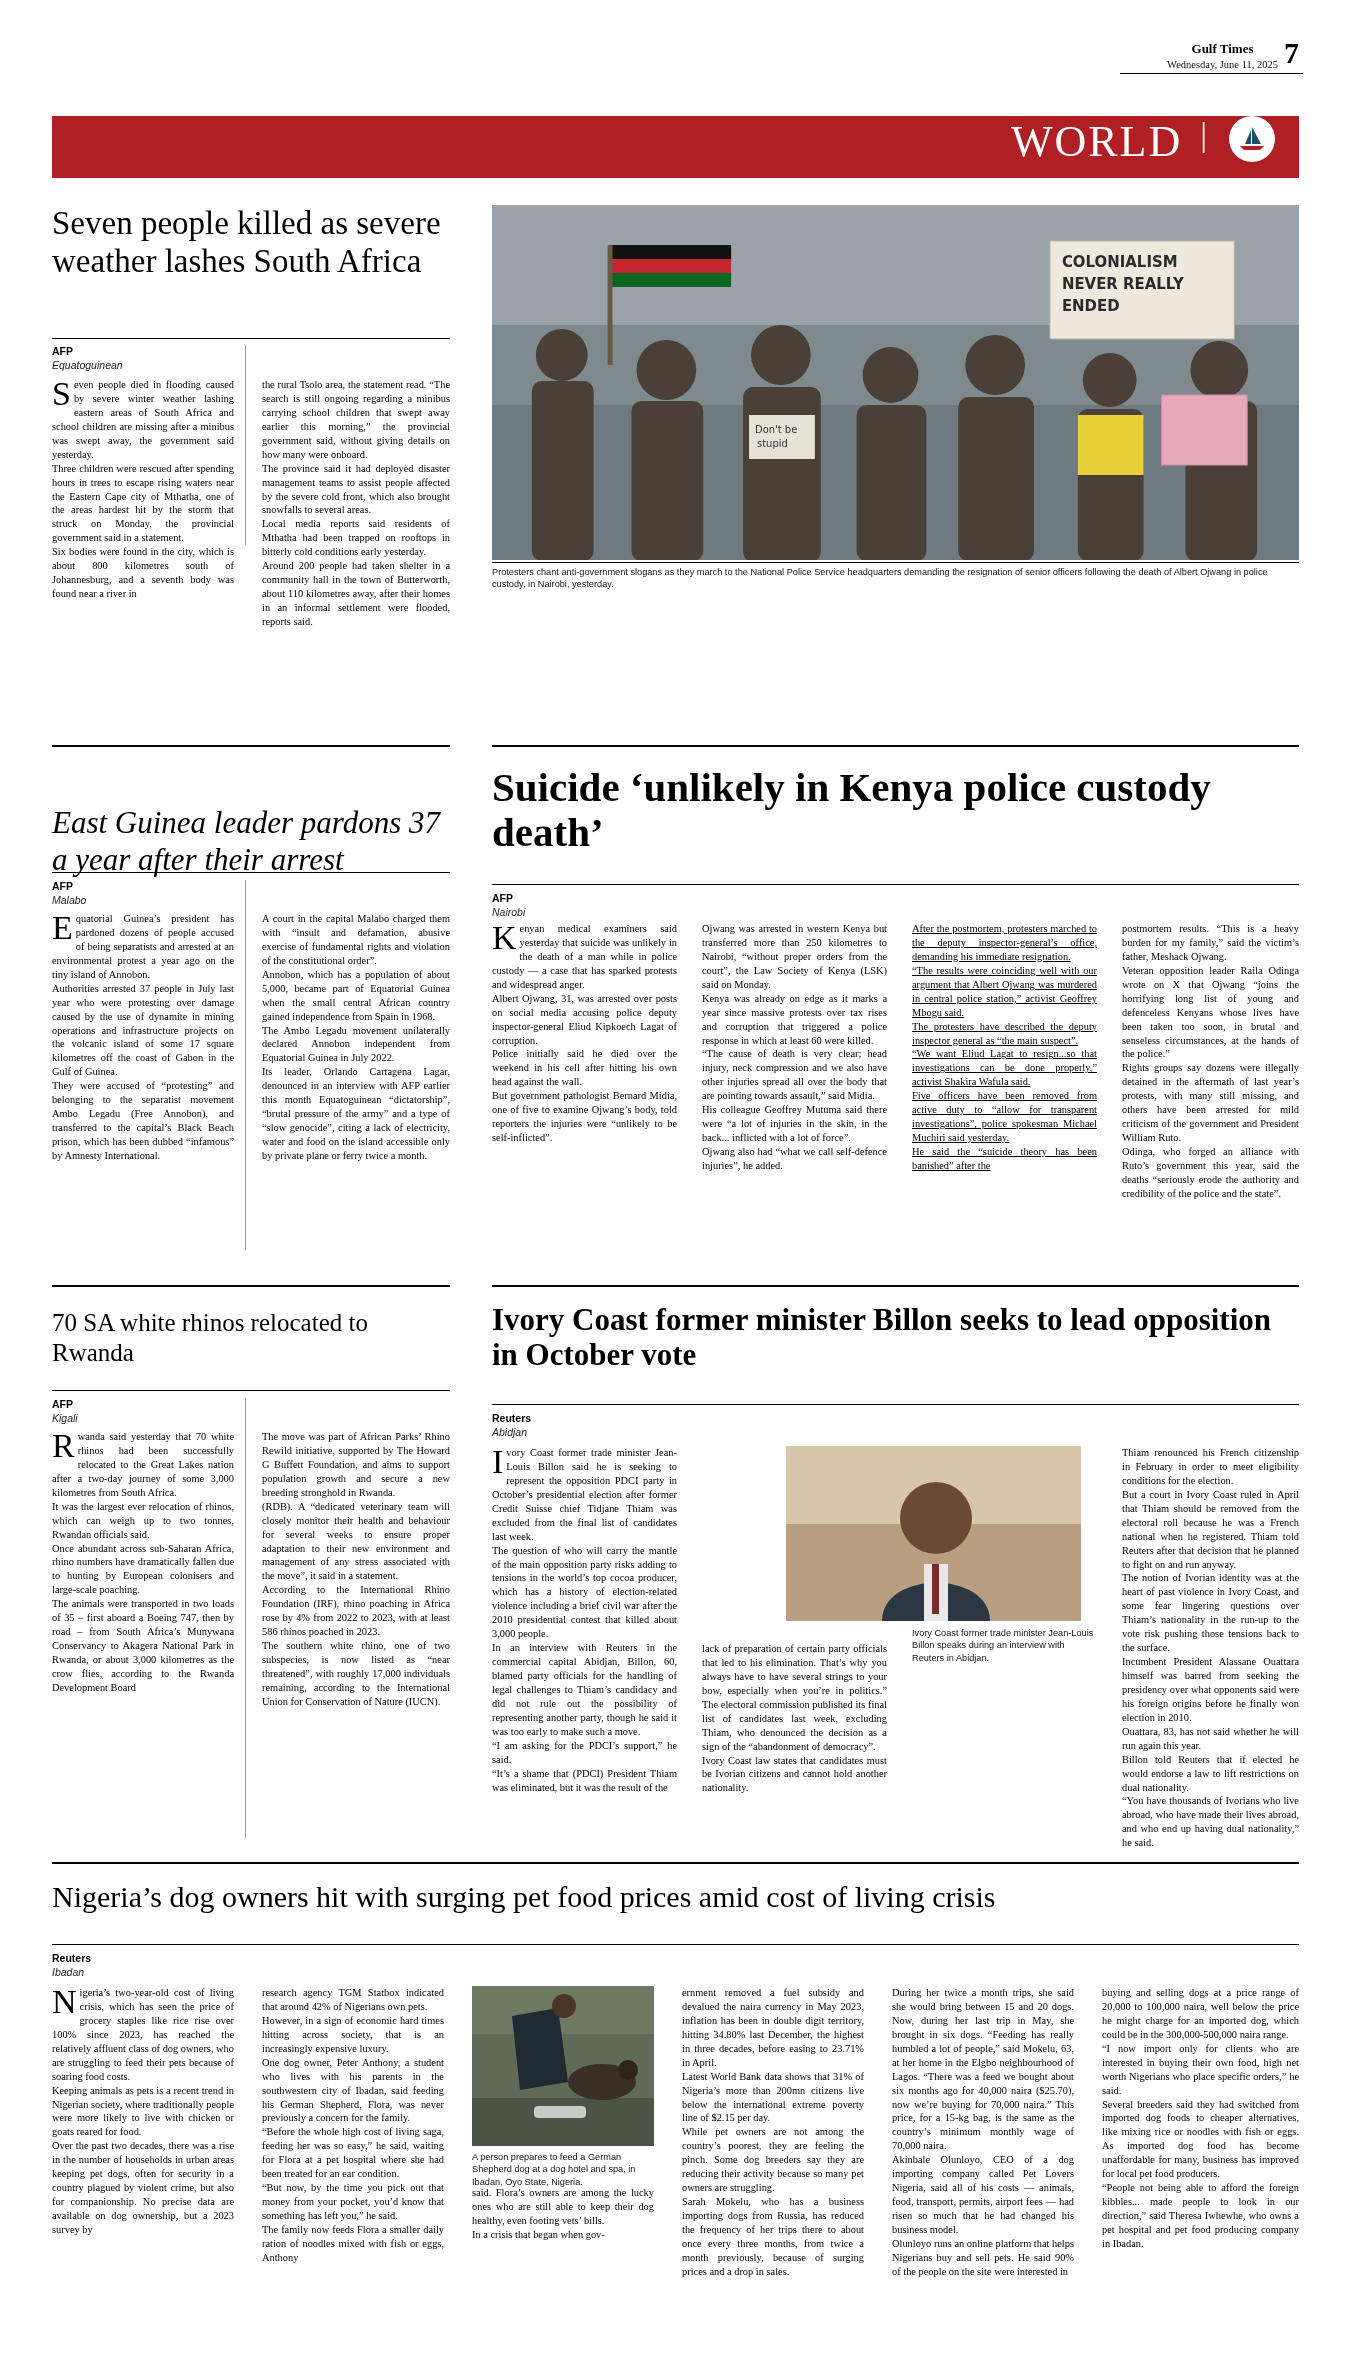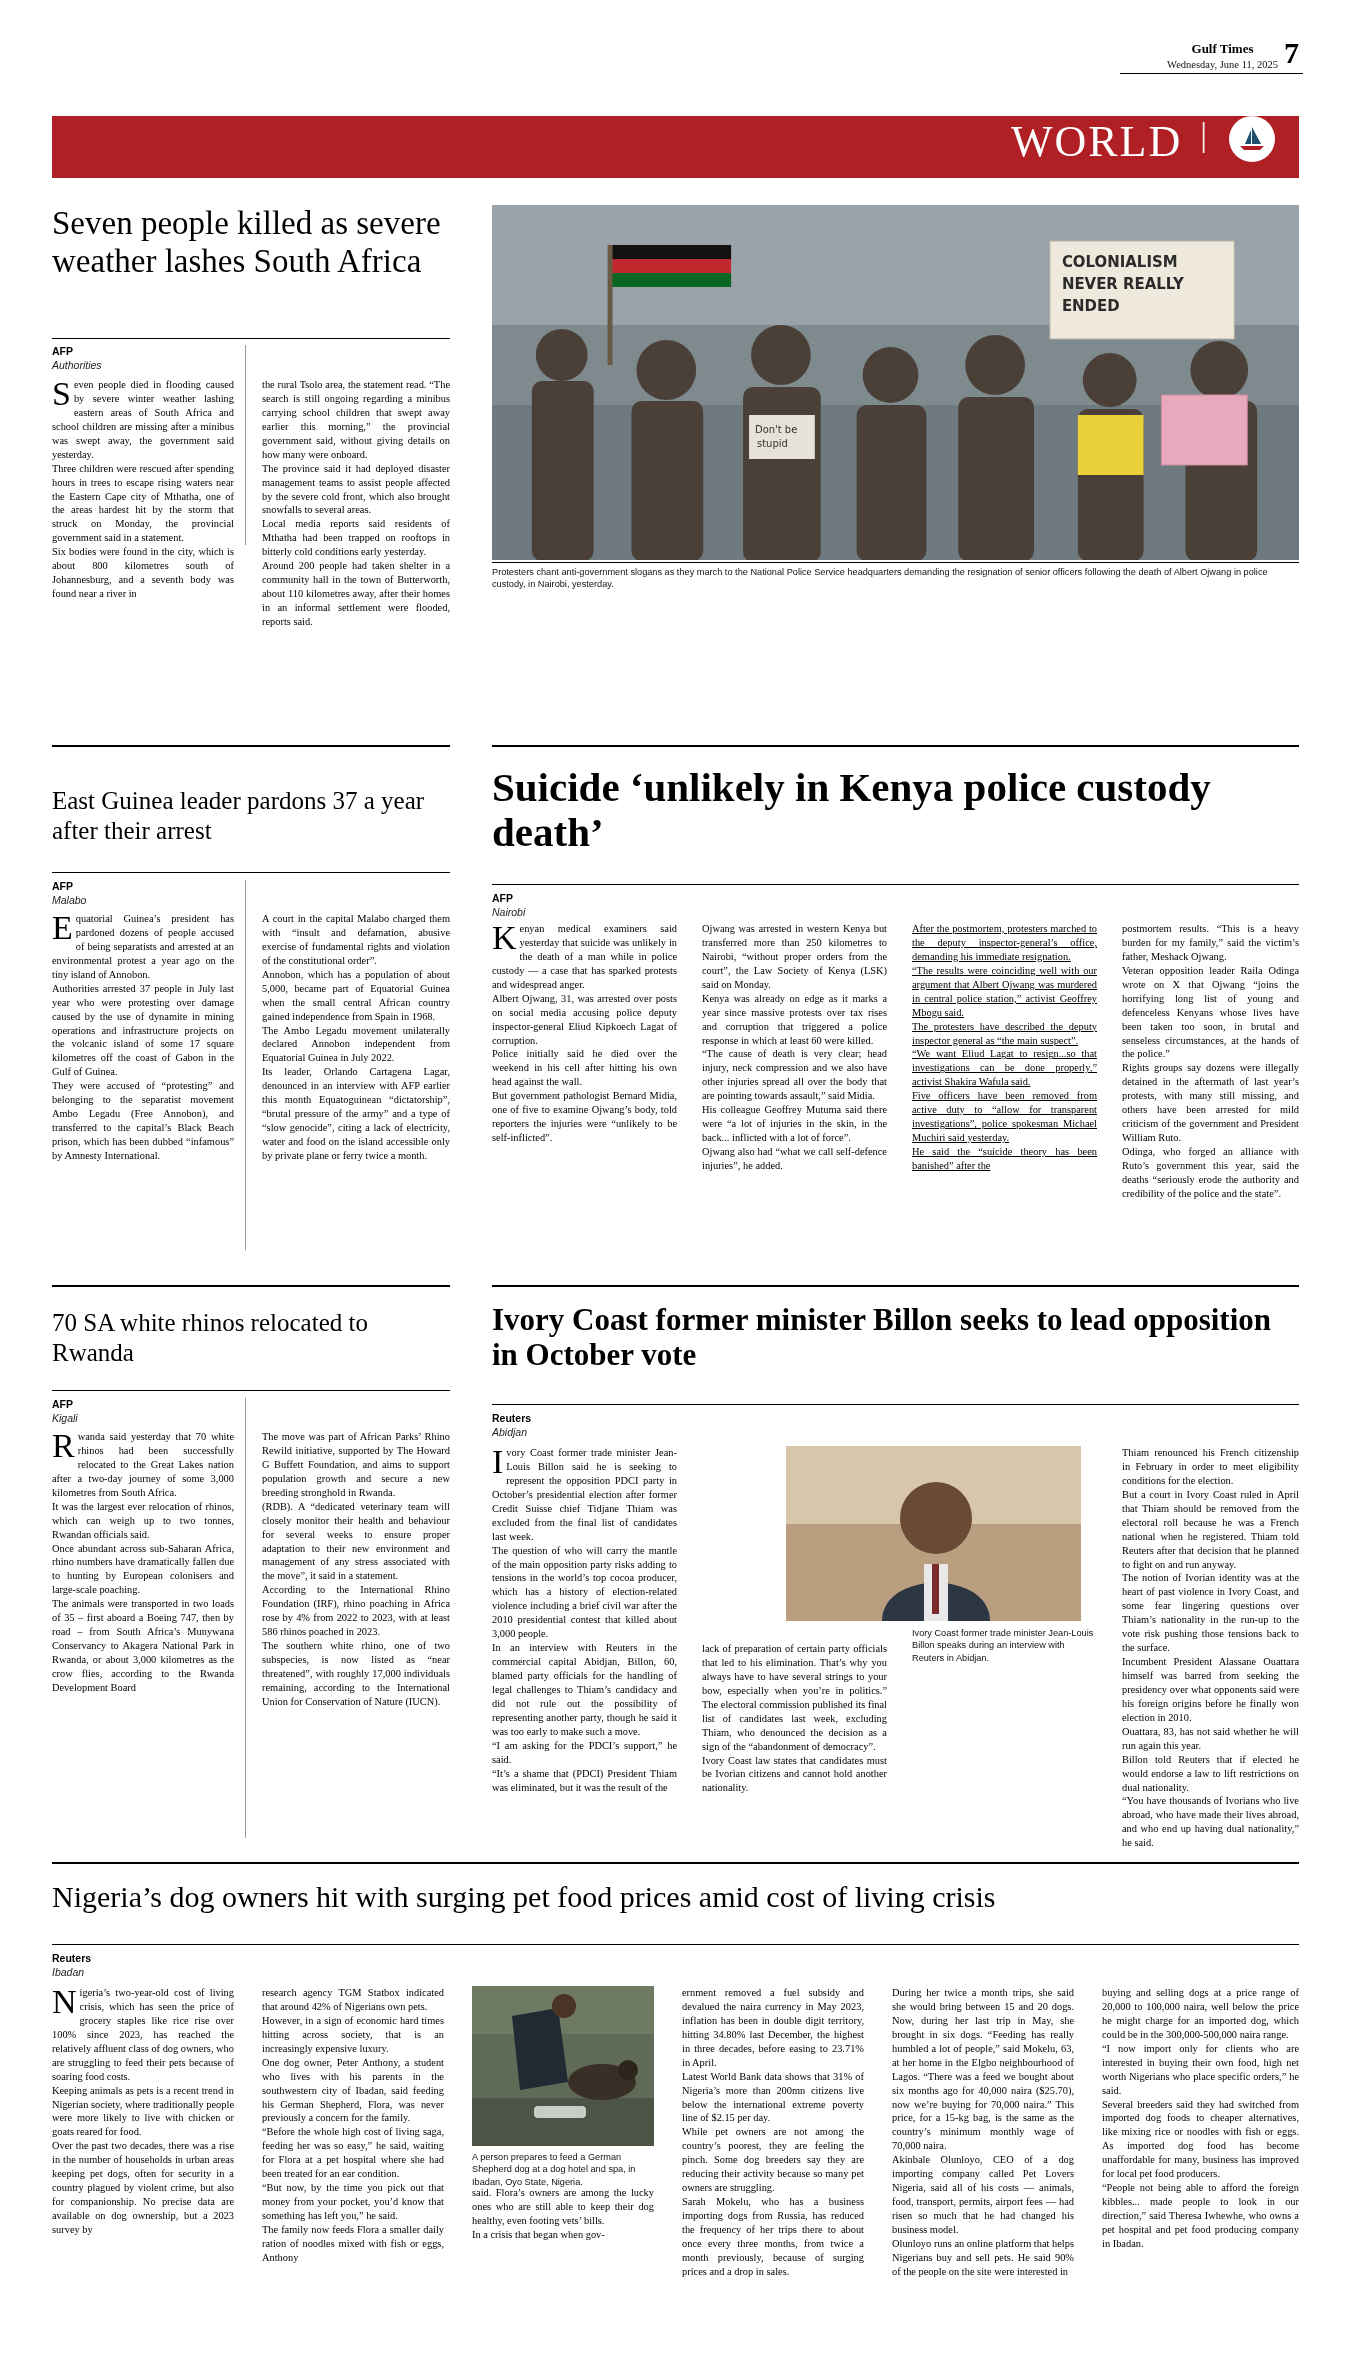--- a/index.html
+++ b/index.html
@@ -267,7 +267,7 @@
   <div class="rule-h s1-rule"></div>
   <div class="byline s1-byline">
     <b>AFP</b><br>
-    <span class="loc">Authorities</span>
+    <span class="loc">Equatoguinean</span>
   </div>
   <div class="rule-v s1-divider"></div>
   <div class="col-text s1-c1">

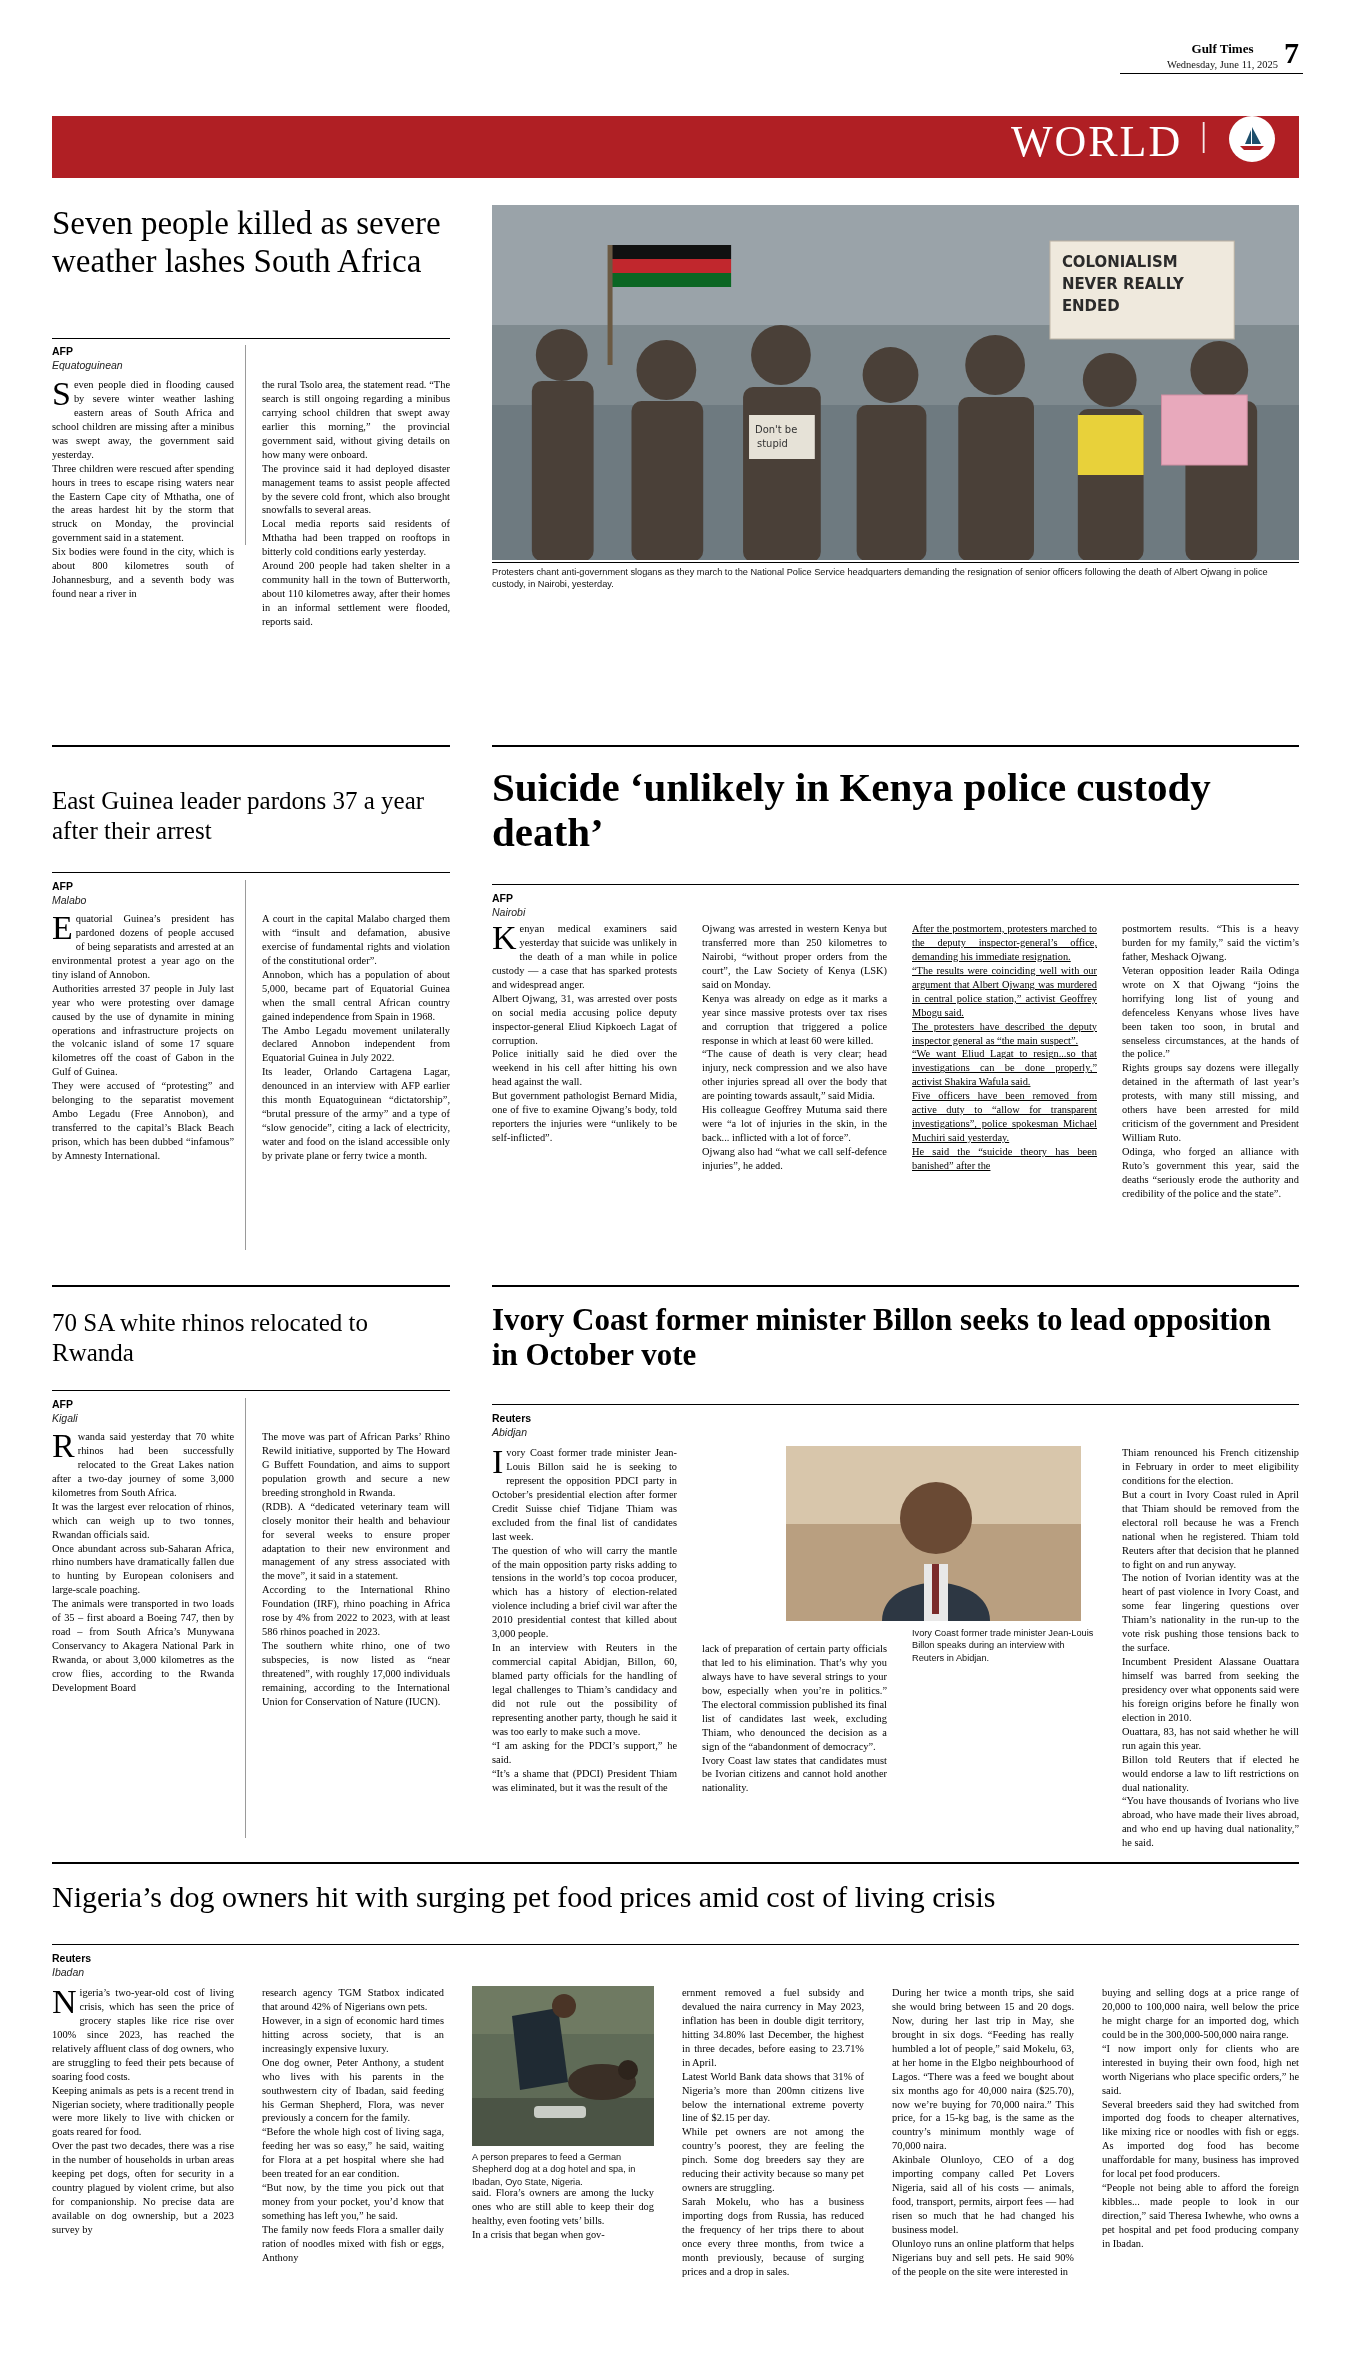--- a/index.html
+++ b/index.html
@@ -162,8 +162,8 @@
   
   .s2-rule { position: absolute; top: 745px; left: 52px; width: 398px; }
   .s2-head {
-    position: absolute; top: 786px; left: 52px; width: 400px;
-    font-size: 25px; line-height: 1.2;
+    position: absolute; top: 804px; left: 52px; width: 400px;
+    font-size: 31px; line-height: 1.2; font-style: italic;
   }
   .s2-byline { position: absolute; top: 880px; left: 52px; width: 120px; }
   .s2-rule2 { position: absolute; top: 872px; left: 52px; width: 398px; }

